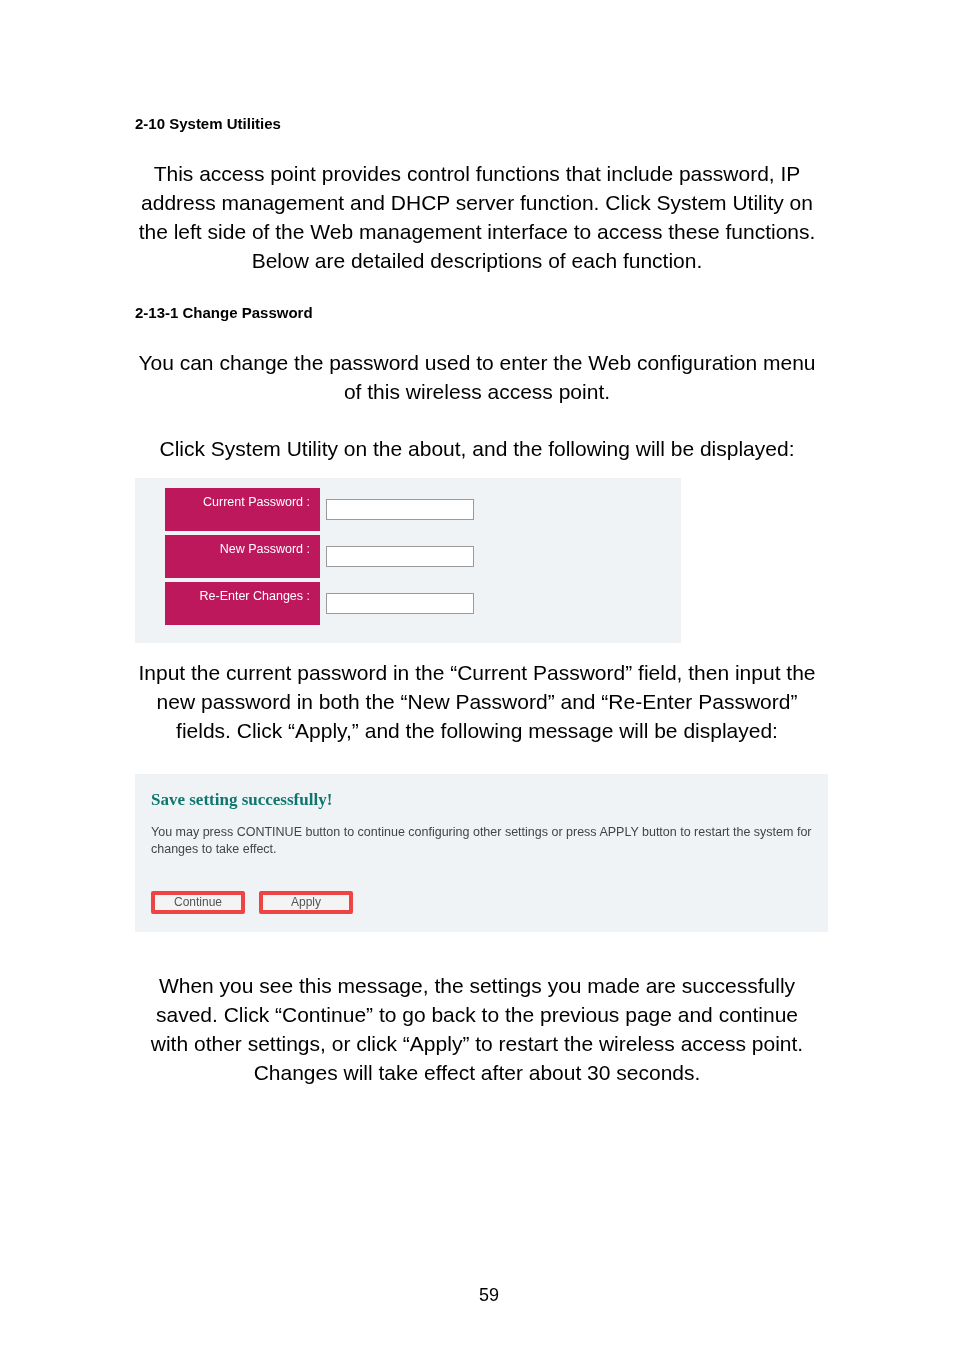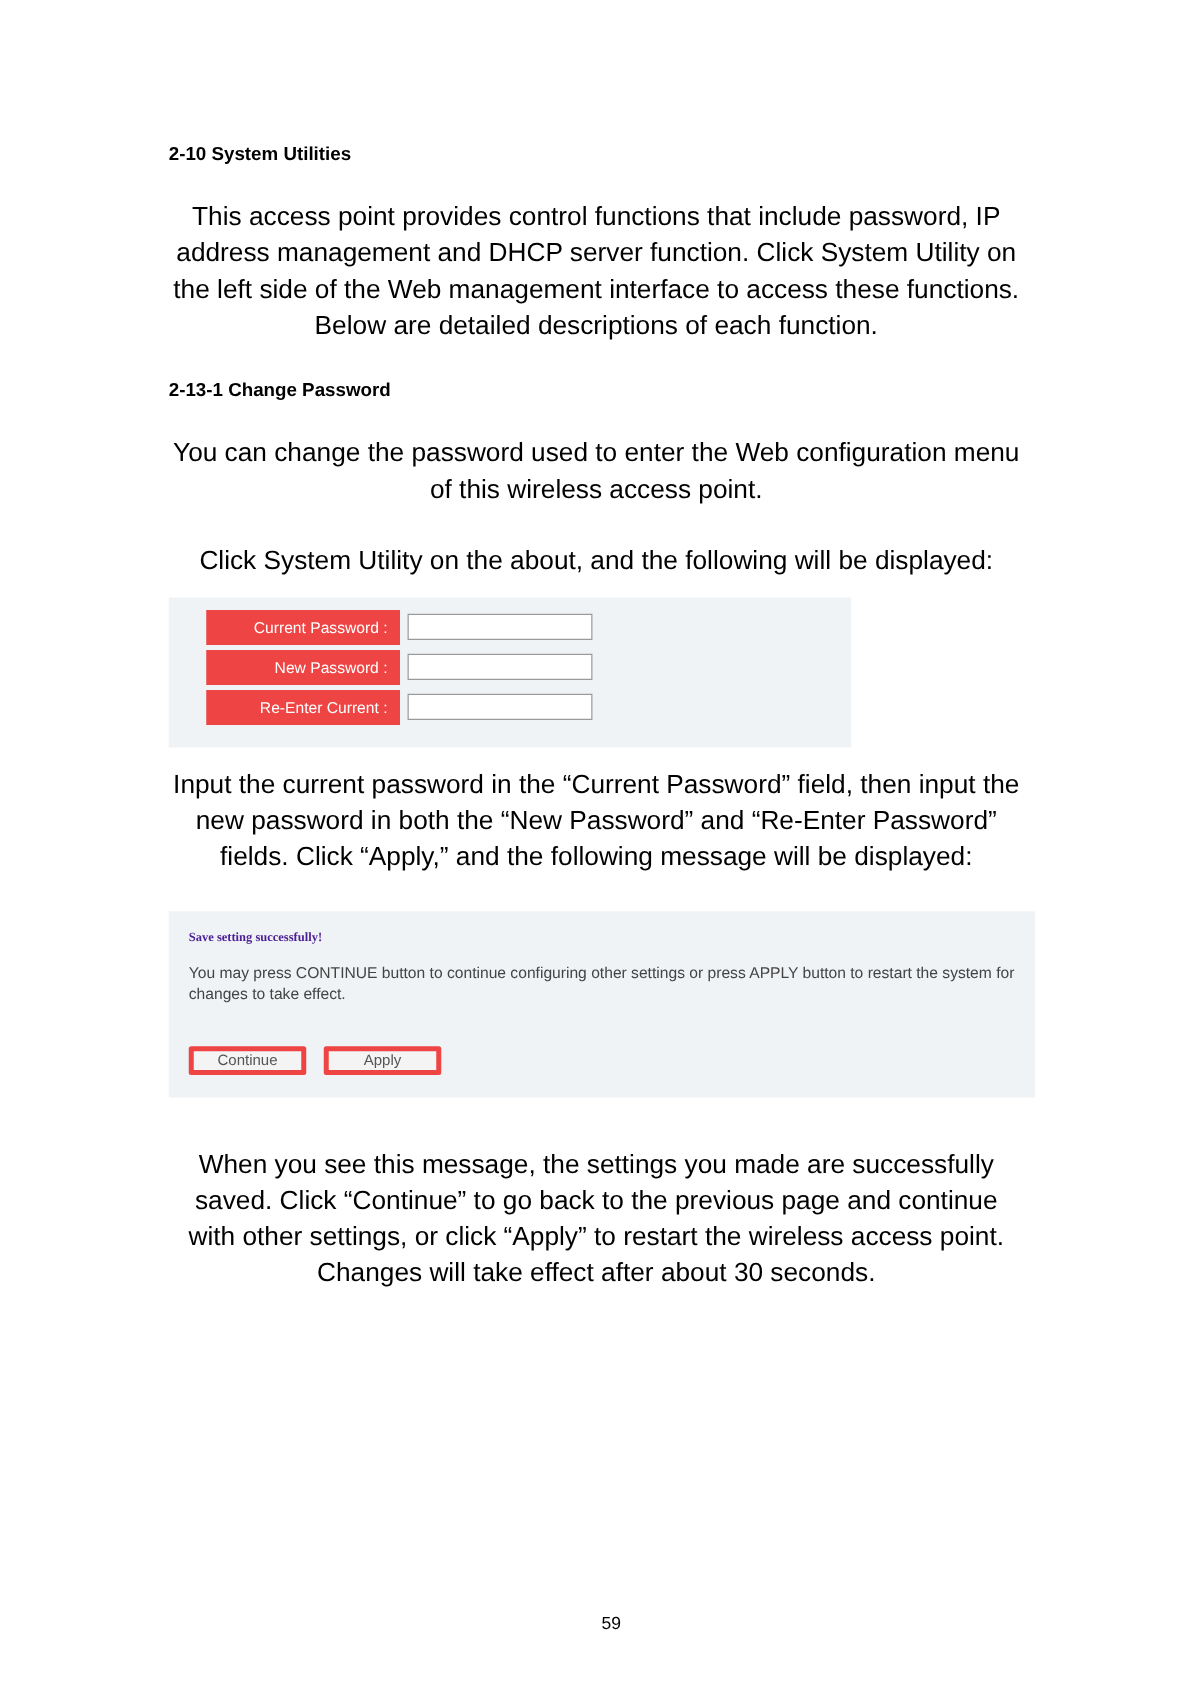--- a/index.html
+++ b/index.html
@@ -57,11 +57,11 @@
     }
     .field-table td { vertical-align: middle; }
     .field-label-cell {
-      background: #ef4444;
+      background: #be185d;
       color: #fff;
       font-size: 12.5px;
       text-align: right;
-      padding: 7px 10px 7px 10px;
+      padding: 7px 10px 22px 10px;
       width: 155px;
       white-space: nowrap;
     }

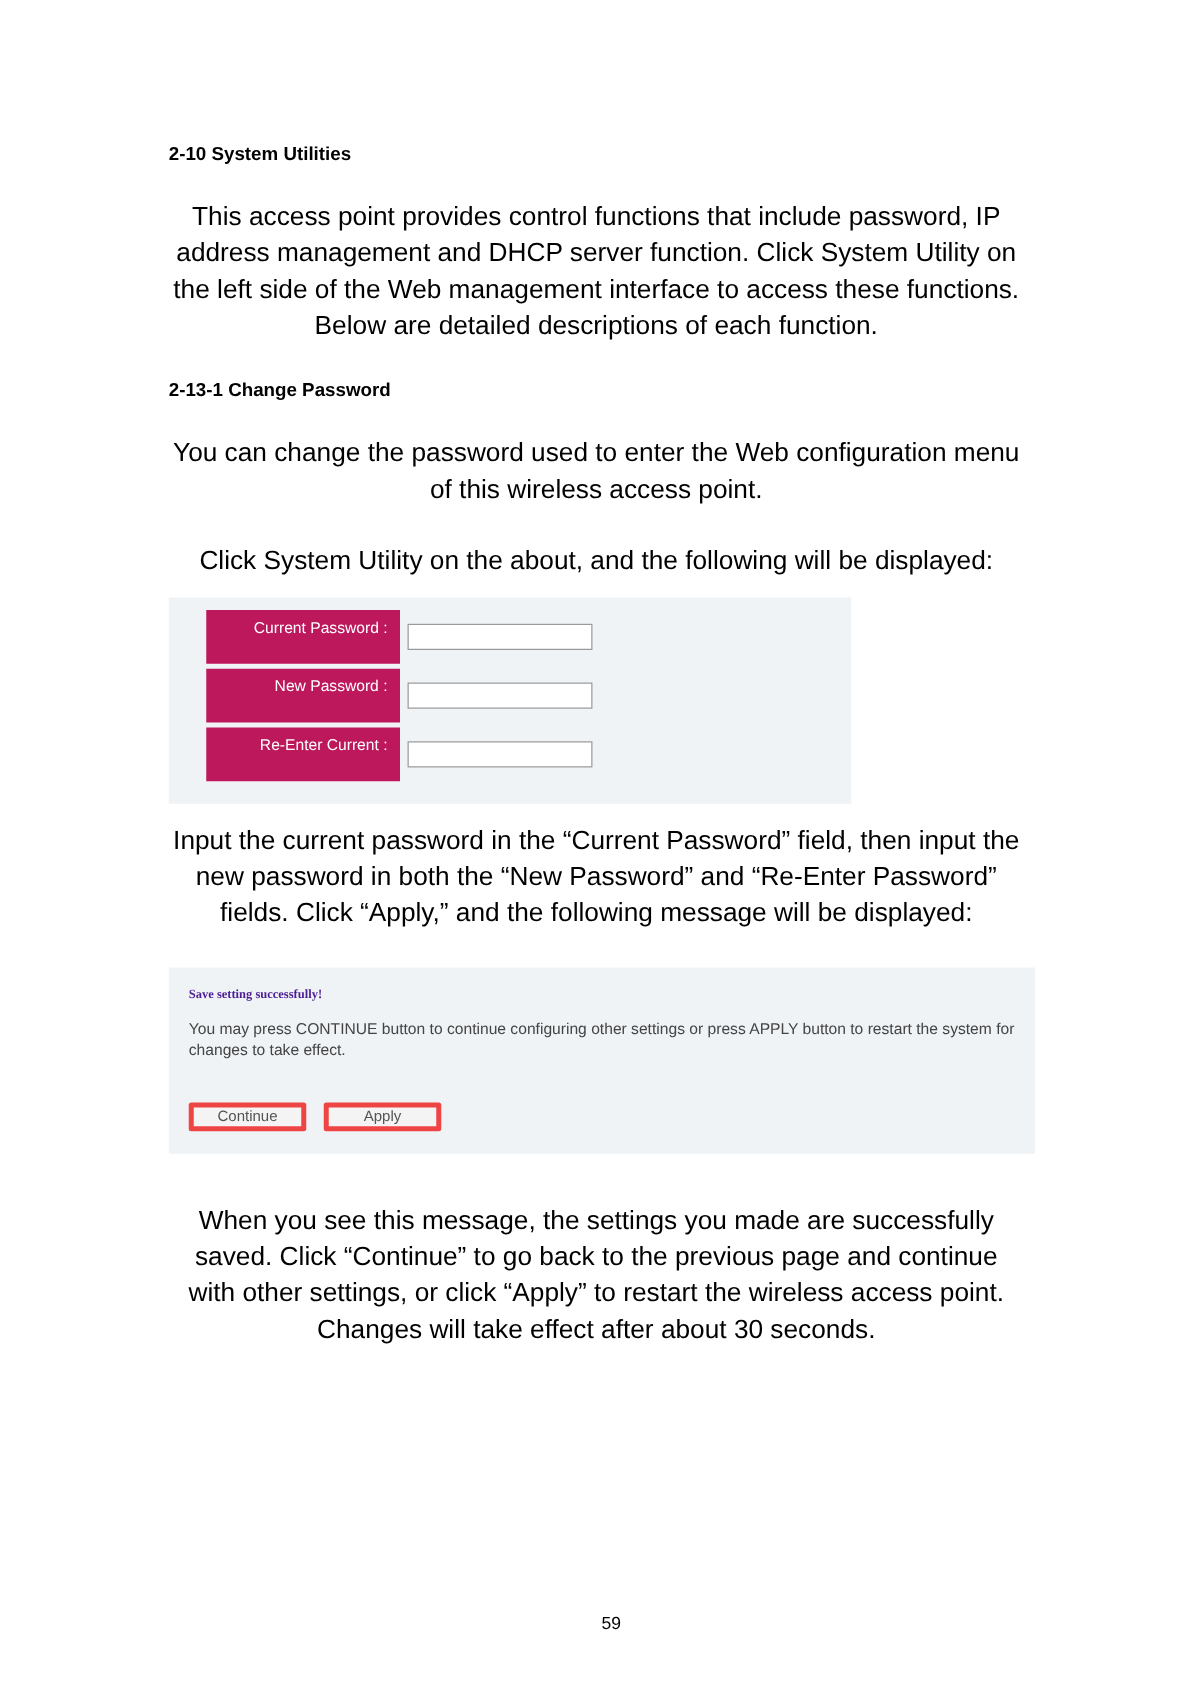--- a/index.html
+++ b/index.html
@@ -145,7 +145,7 @@
       </td>
     </tr>
     <tr>
-      <td class="field-label-cell">Re-Enter Current :</td>
+      <td class="field-label-cell">Re-Enter Changes :</td>
       <td class="field-input-cell">
         <input type="password" class="pw-input" value="" style="">
       </td>

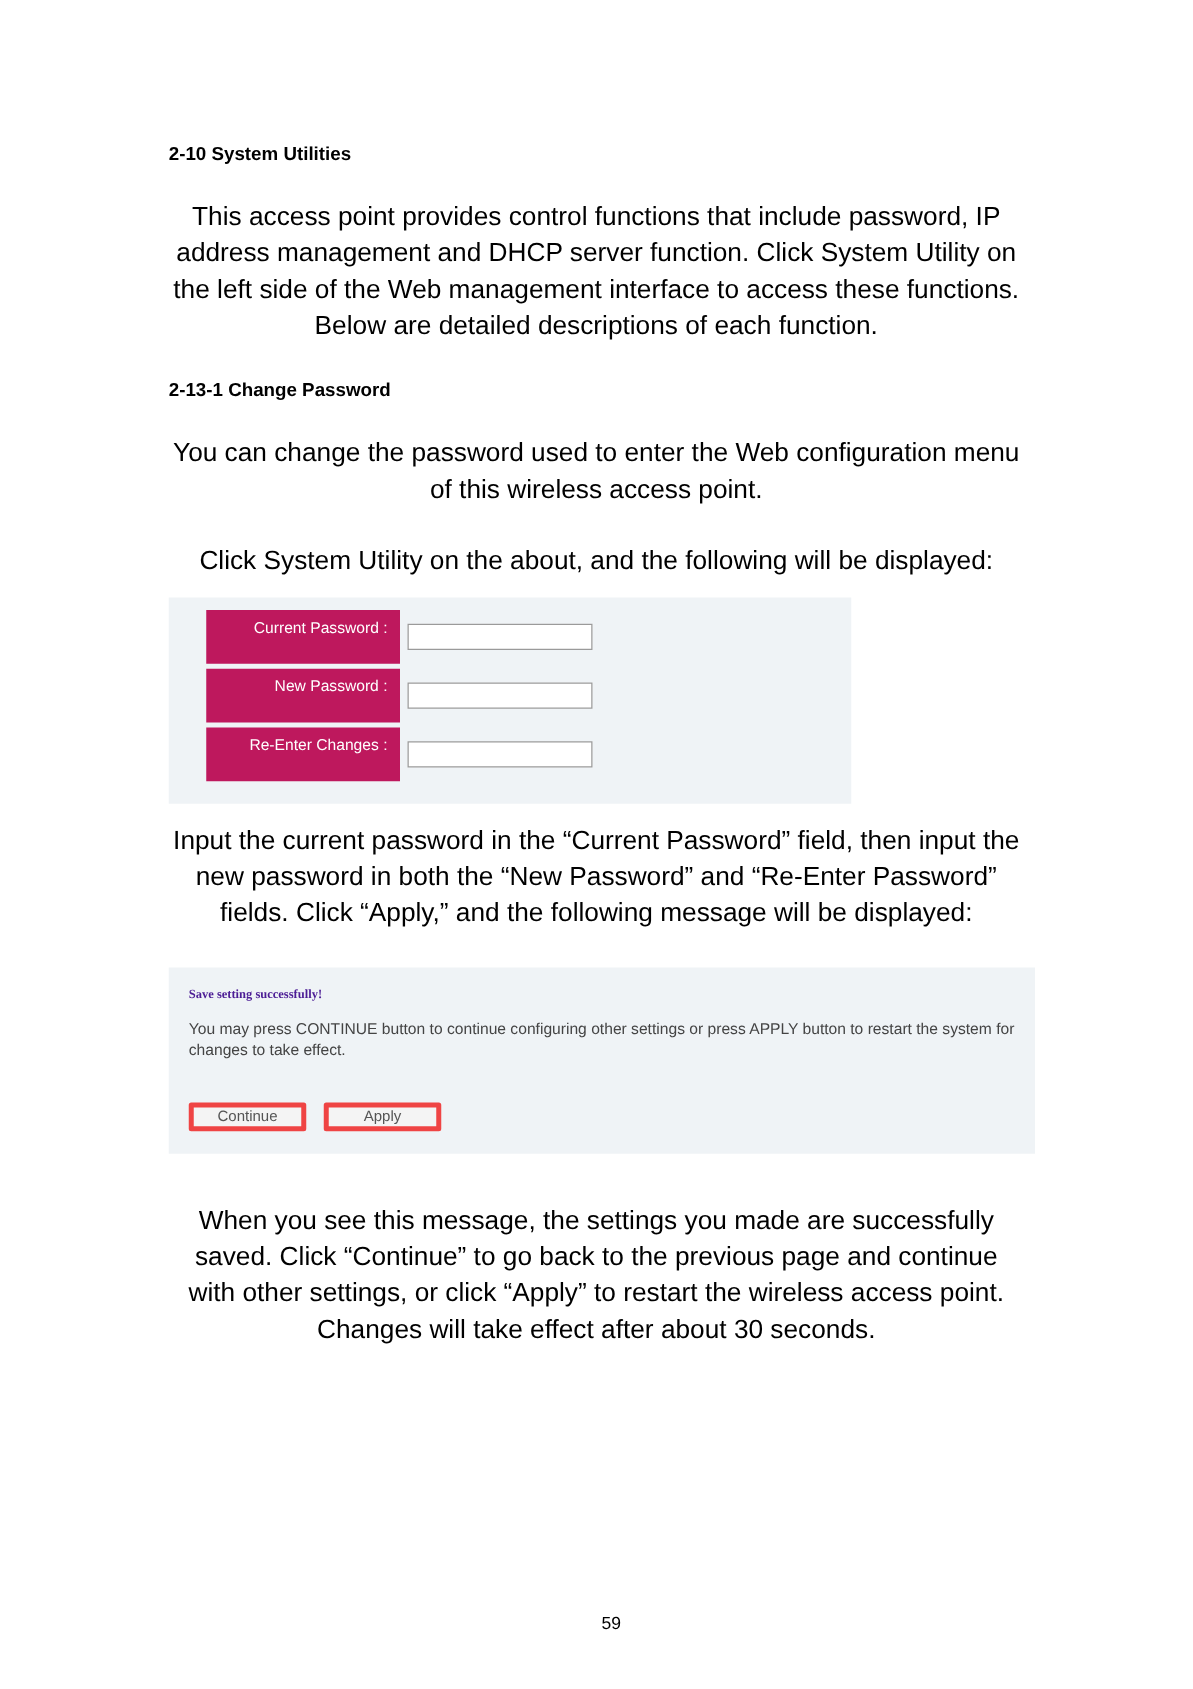--- a/index.html
+++ b/index.html
@@ -87,8 +87,8 @@
     .save-title {
       font-family: Georgia, "Times New Roman", serif;
       font-weight: bold;
-      font-size: 10px;
-      color: #4c1d95;
+      font-size: 17px;
+      color: #0f766e;
       margin-bottom: 14px;
     }
     .save-desc {

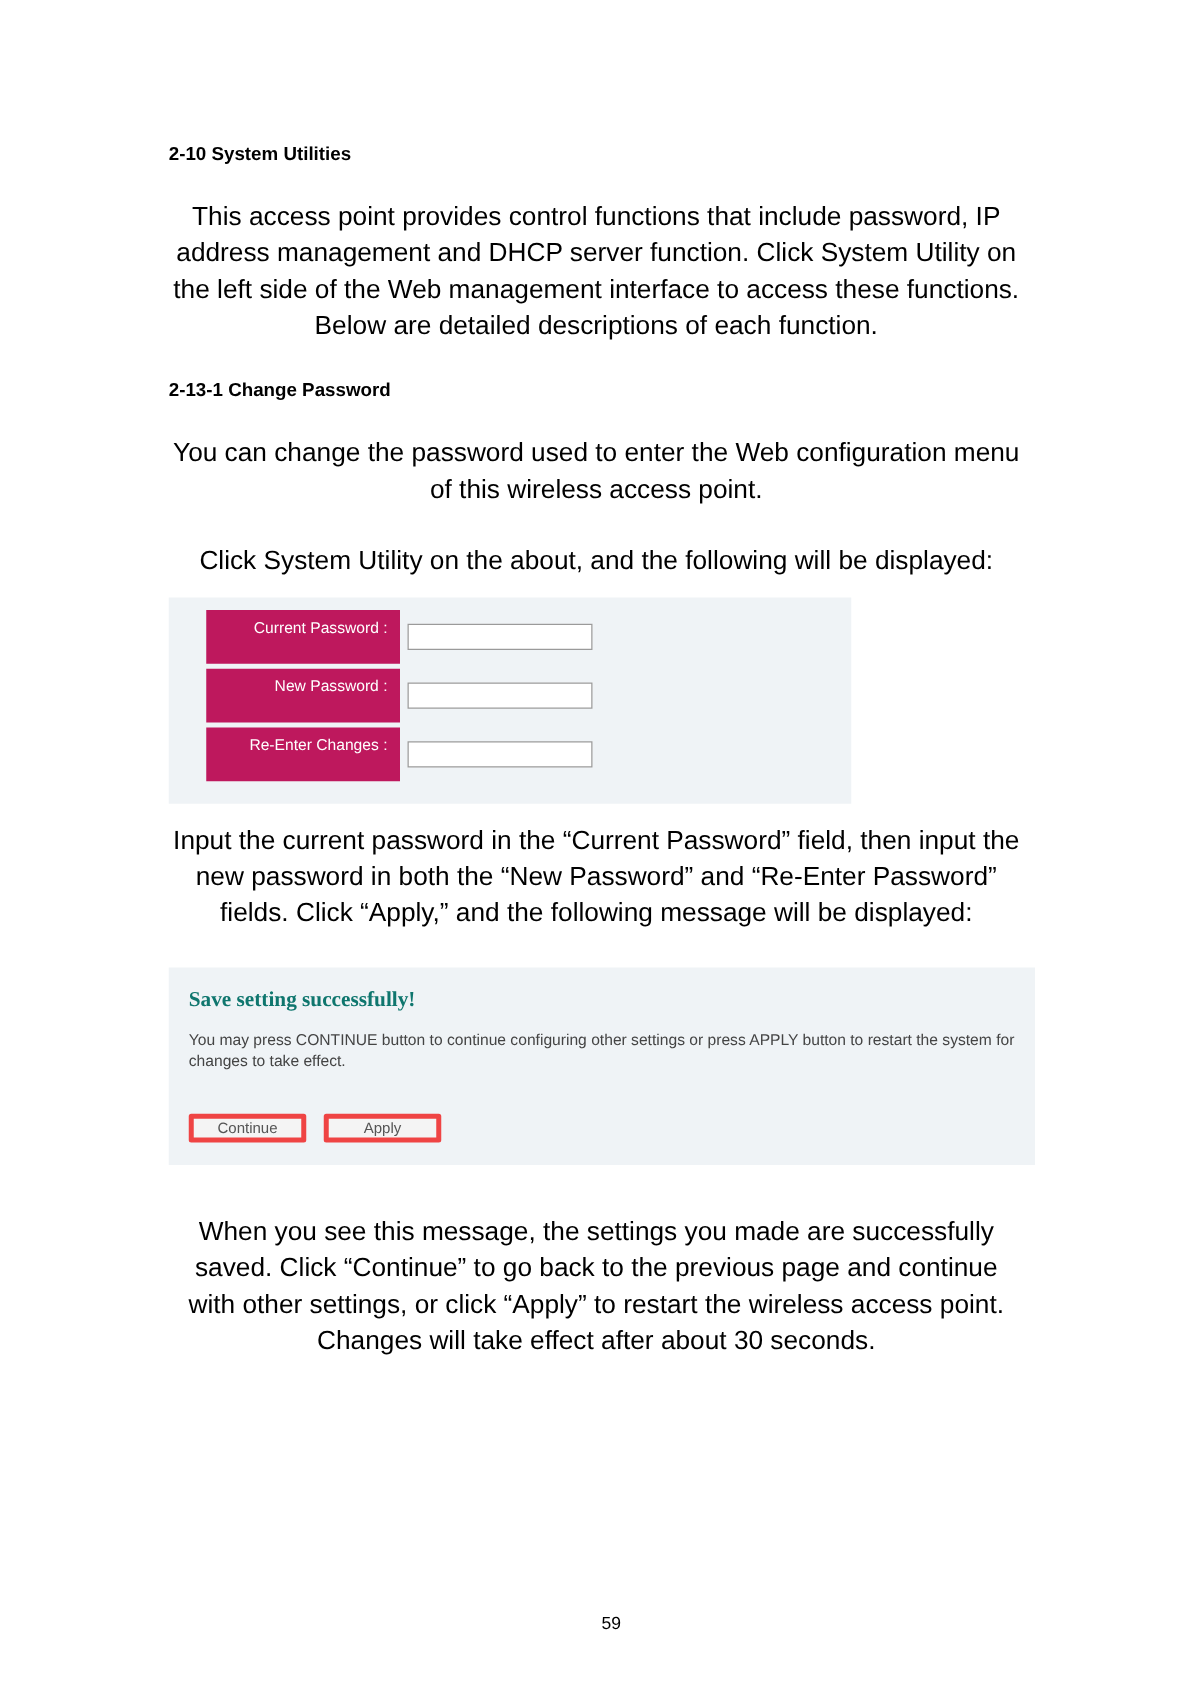--- a/index.html
+++ b/index.html
@@ -115,7 +115,7 @@
       left: 0;
       right: 0;
       text-align: center;
-      font-size: 14px;
+      font-size: 18px;
       padding-left: 24px;
     }
   </style>

